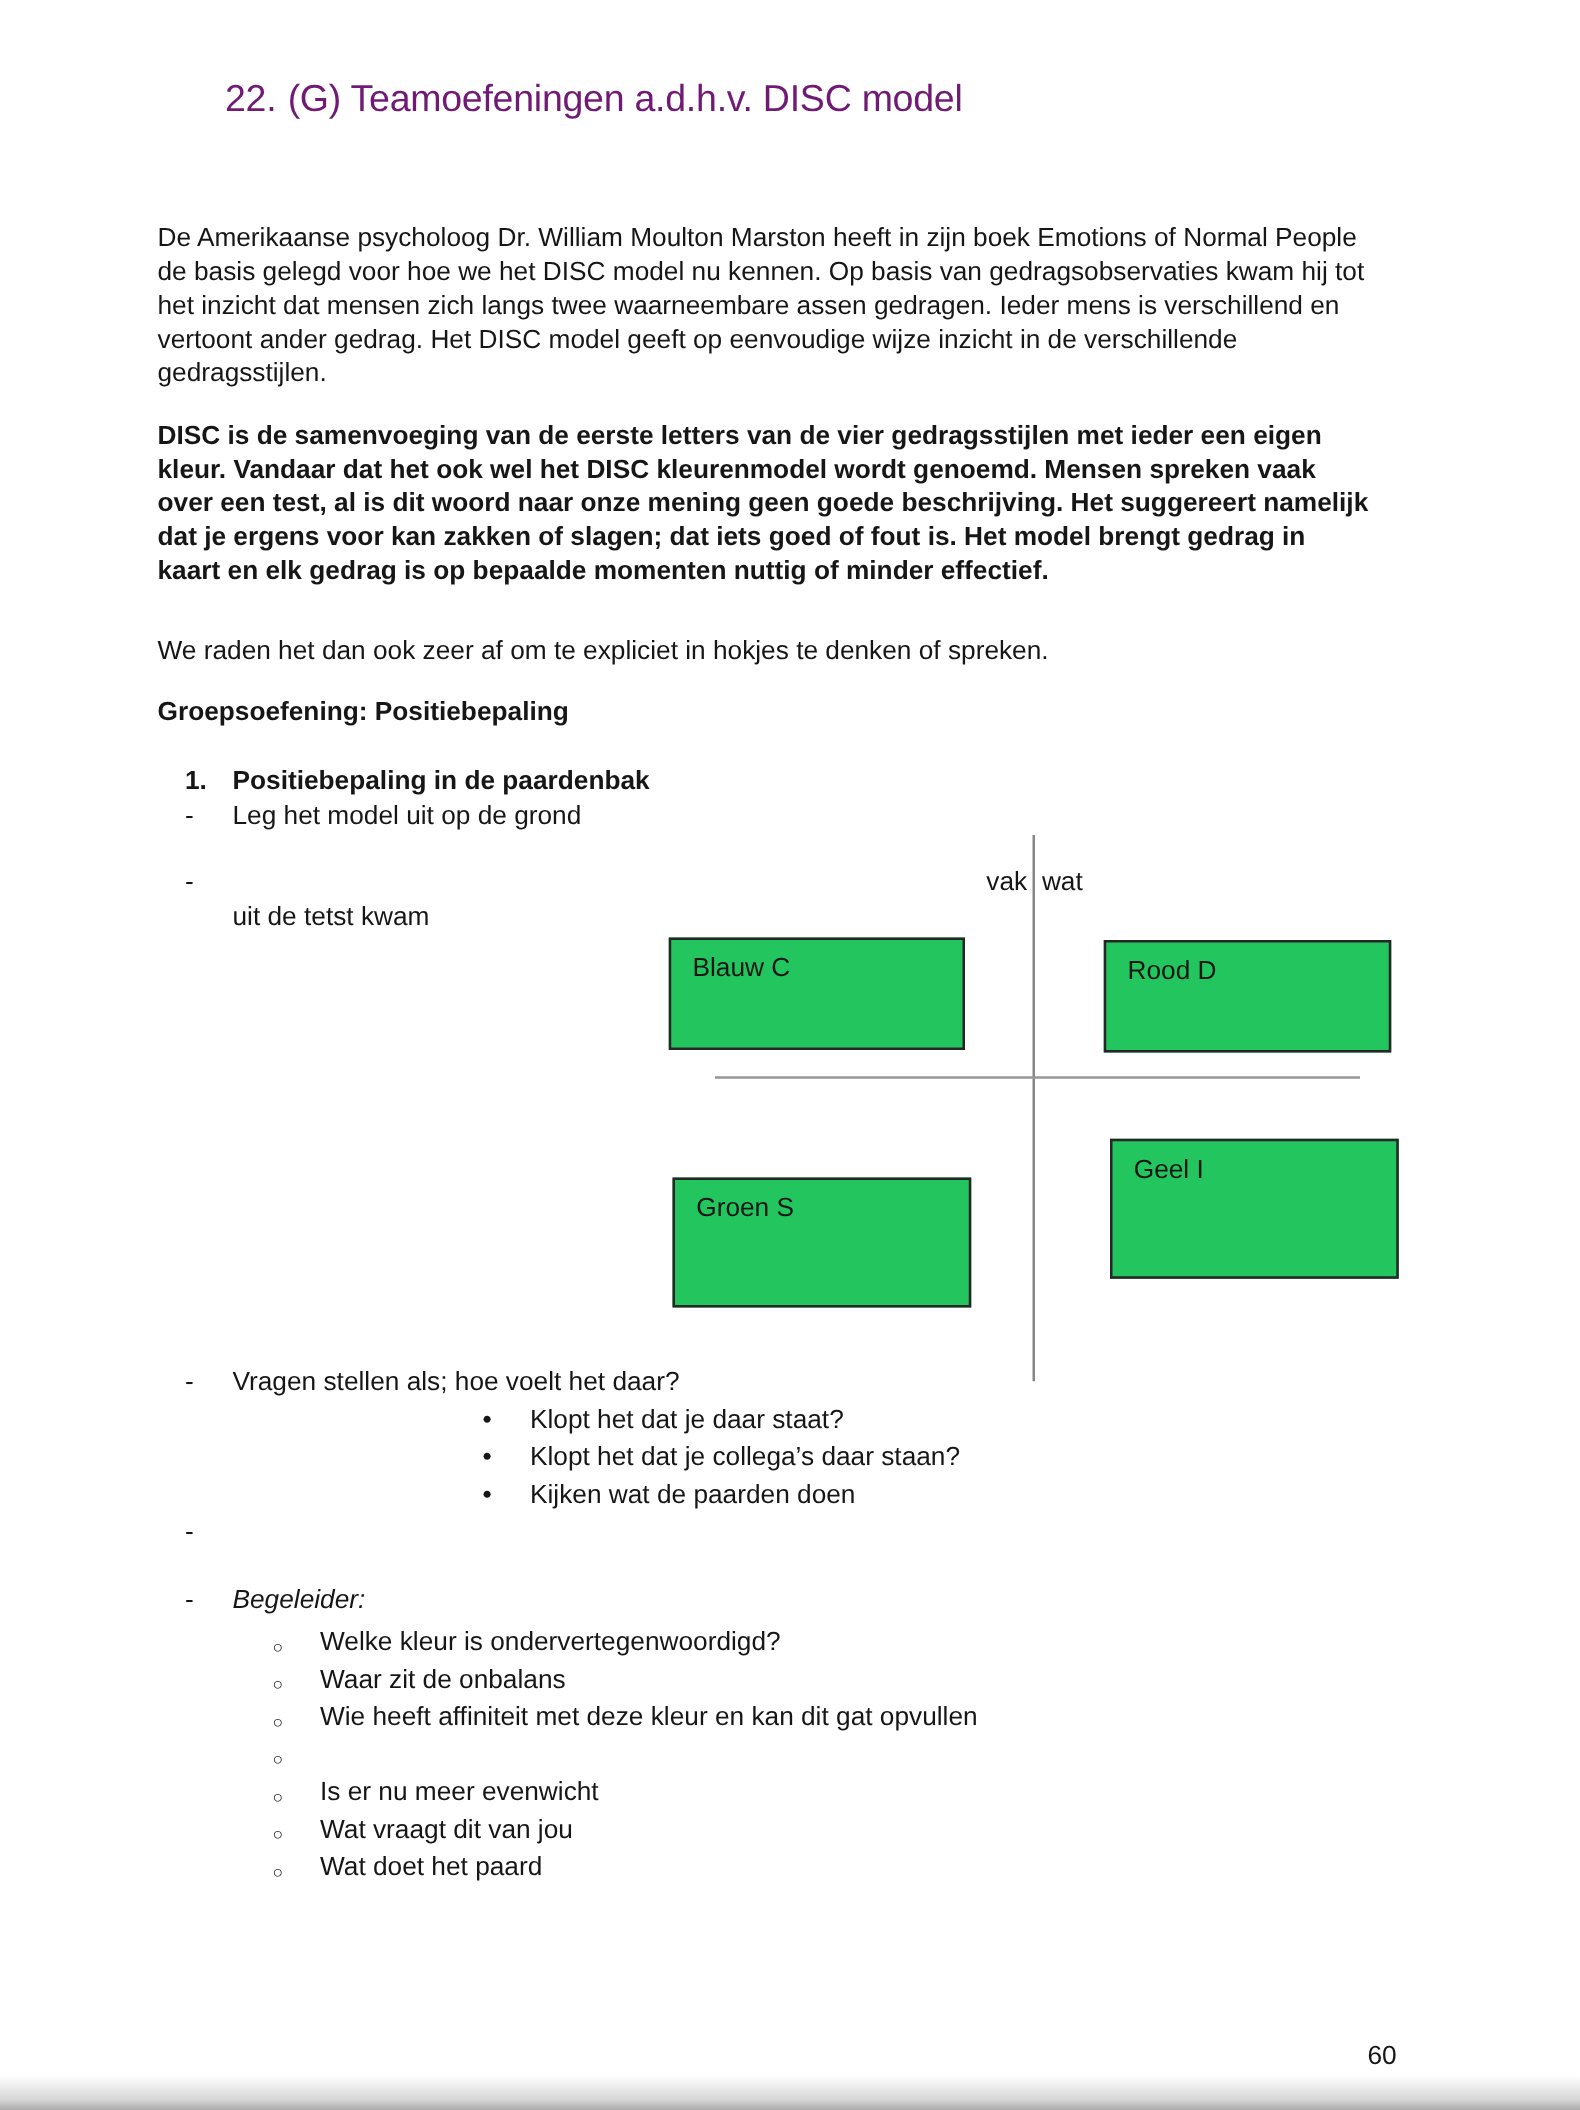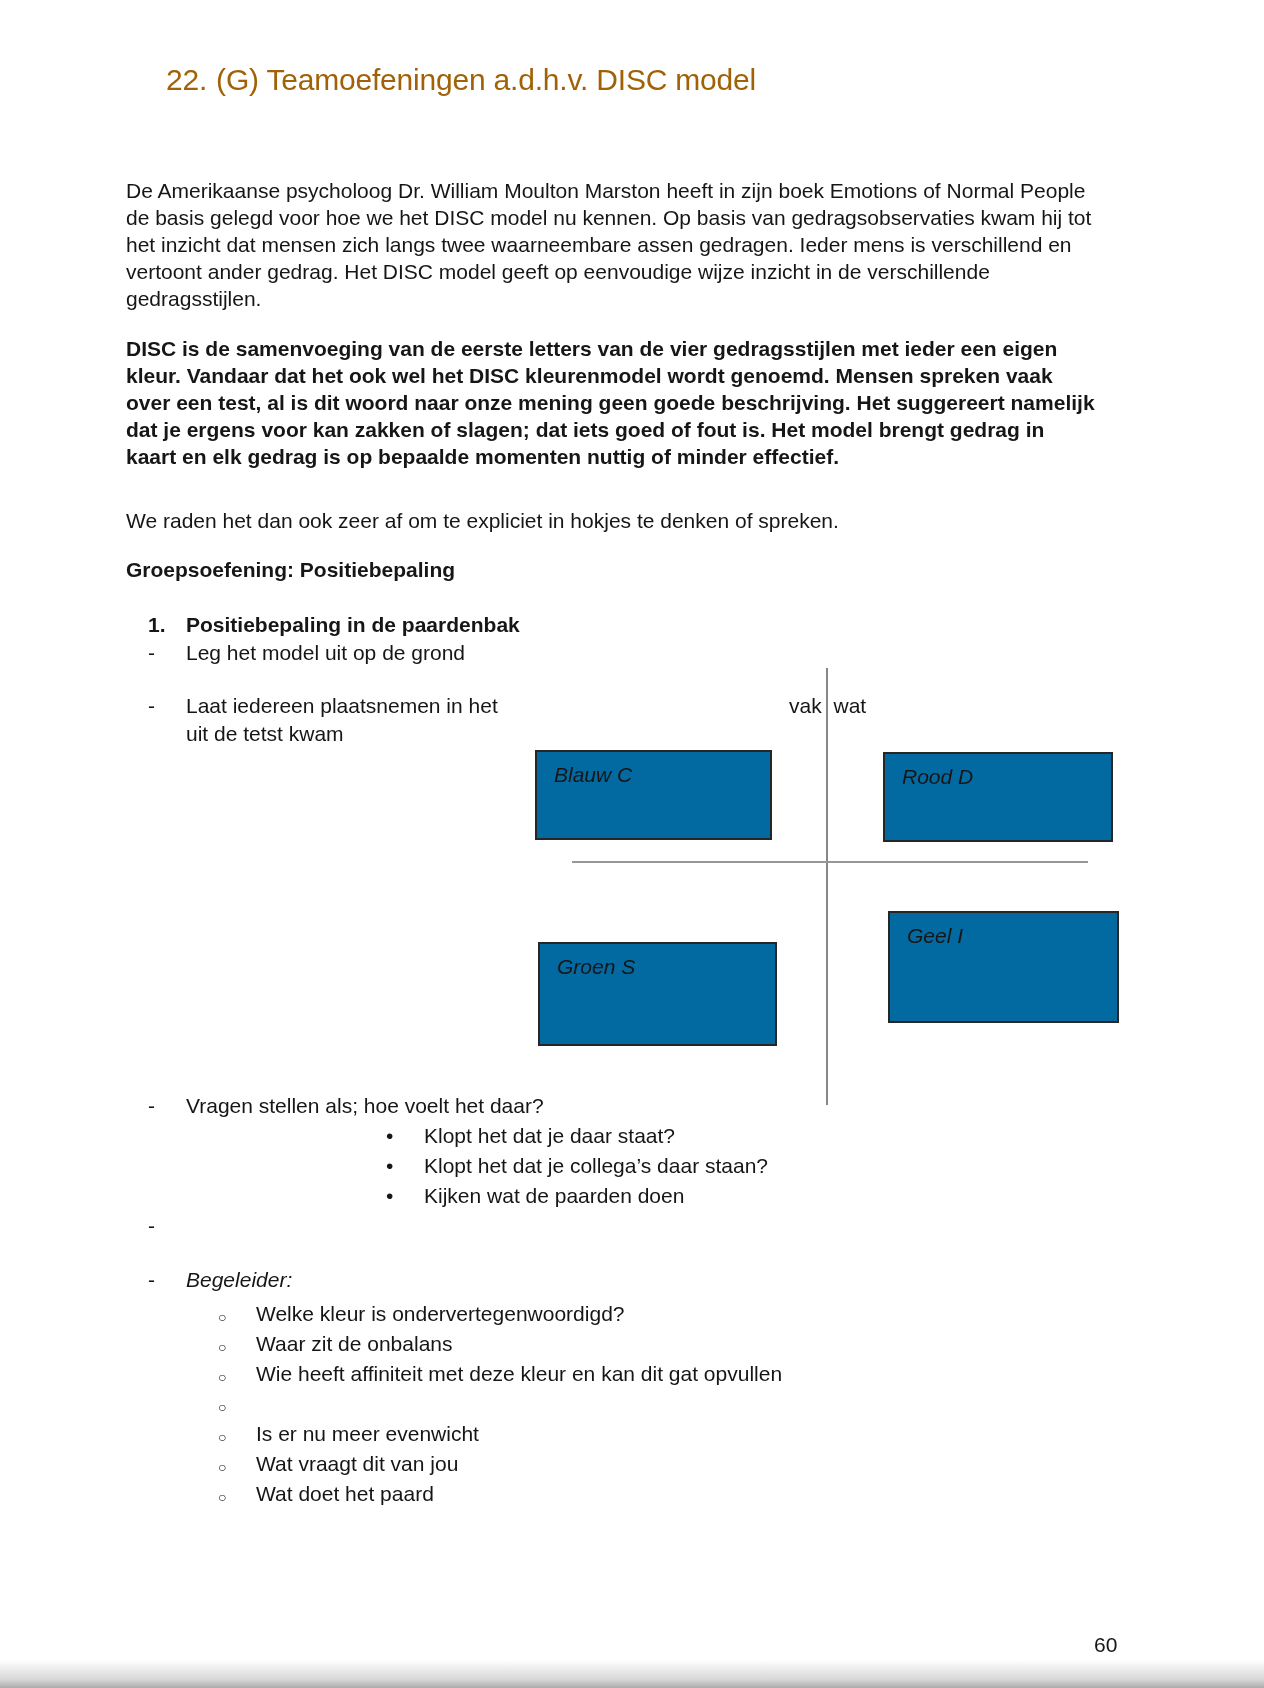--- a/index.html
+++ b/index.html
@@ -10,8 +10,8 @@
   }
   .abs { position:absolute; }
   .doc-title {
-    left:166px; top:63px; font-size:30px; font-weight:400;
-    color:#a16207; letter-spacing:-0.2px; white-space:nowrap; margin:0;
+    left:180px; top:63px; font-size:30px; font-weight:400;
+    color:#701a75; letter-spacing:-0.2px; white-space:nowrap; margin:0;
   }
   .doc-title .tnum { margin-right:9px; }
   .para { font-size:21px; line-height:27px; width:970px; left:126px; margin:0; }

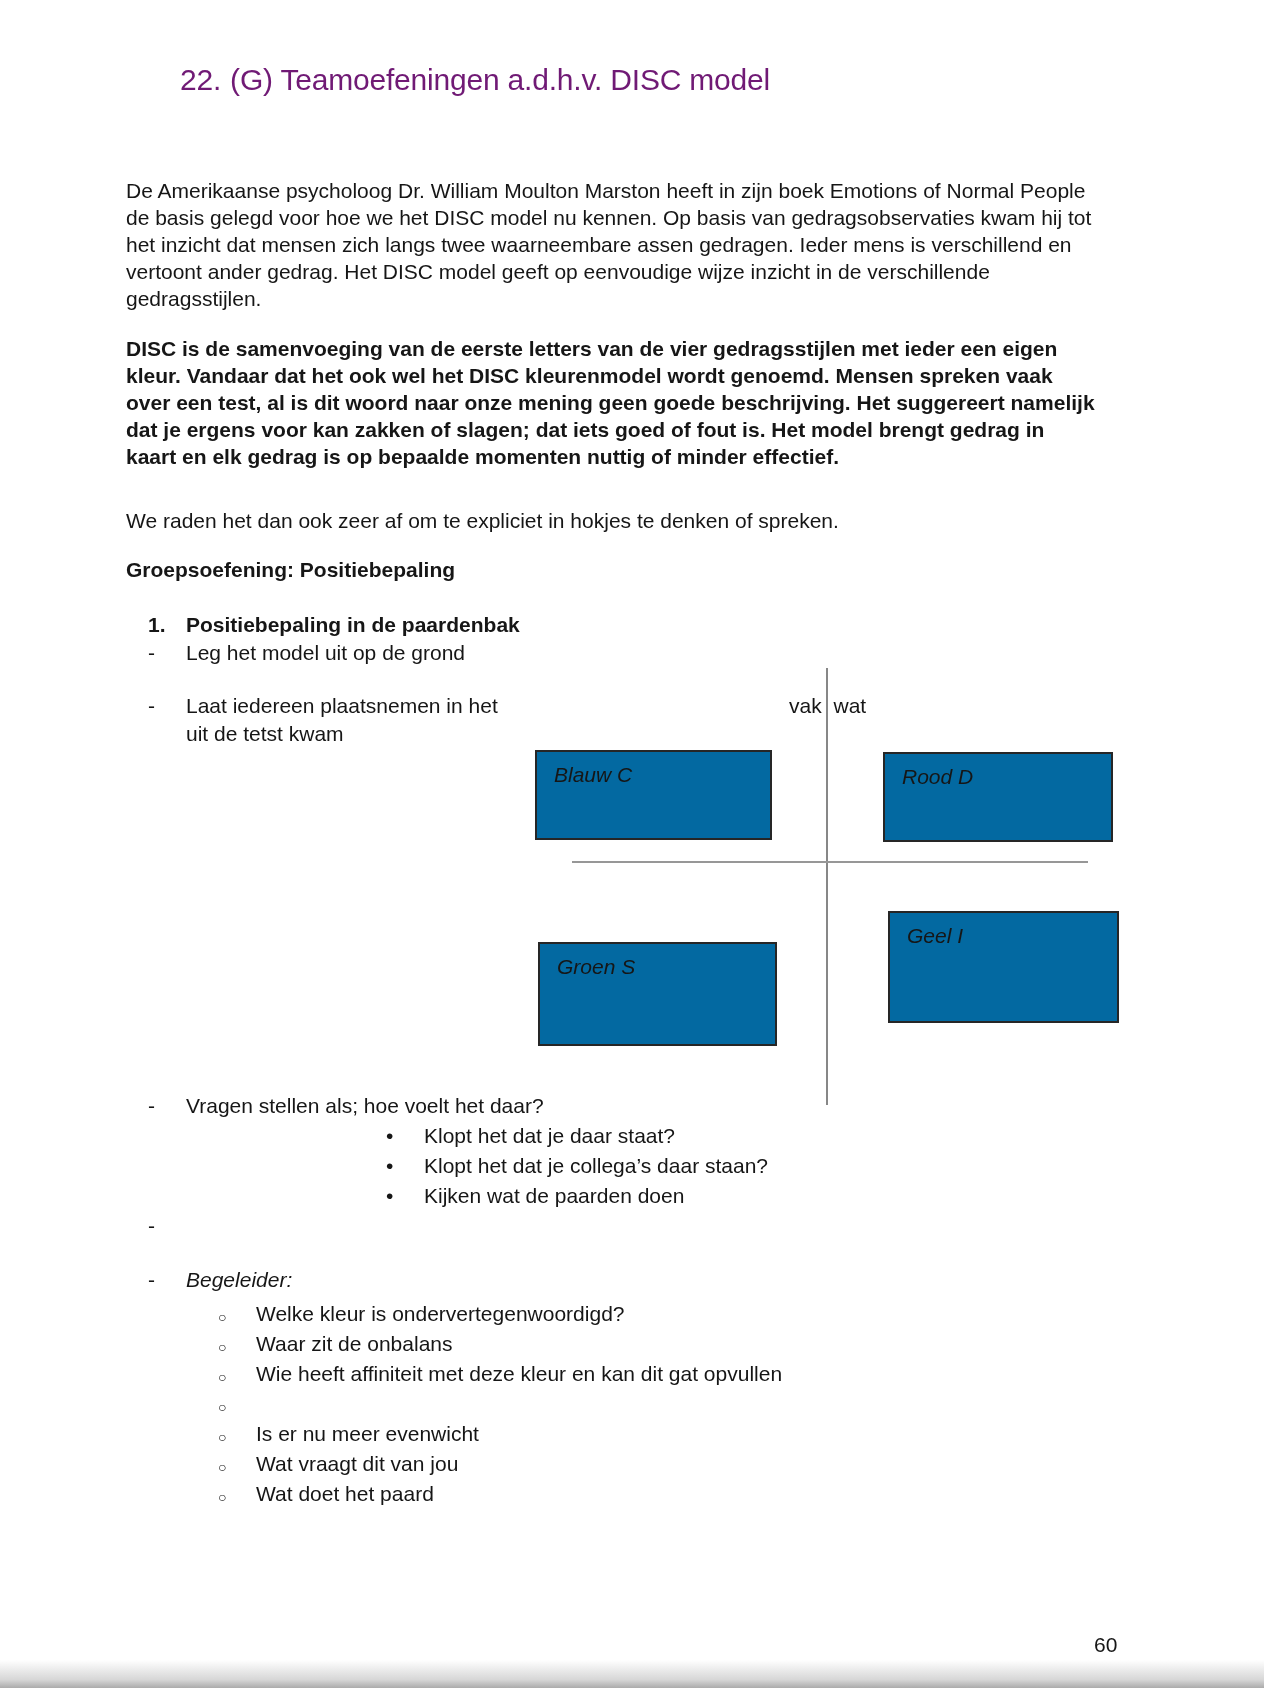--- a/index.html
+++ b/index.html
@@ -77,7 +77,6 @@
 
   <div class="abs row row-laat1">
     <span class="marker">-</span>
-    <span class="rtext">Laat iedereen plaatsnemen in het</span>
   </div>
   <div class="abs row row-laat2">
     <span class="rtext">uit de tetst kwam</span>

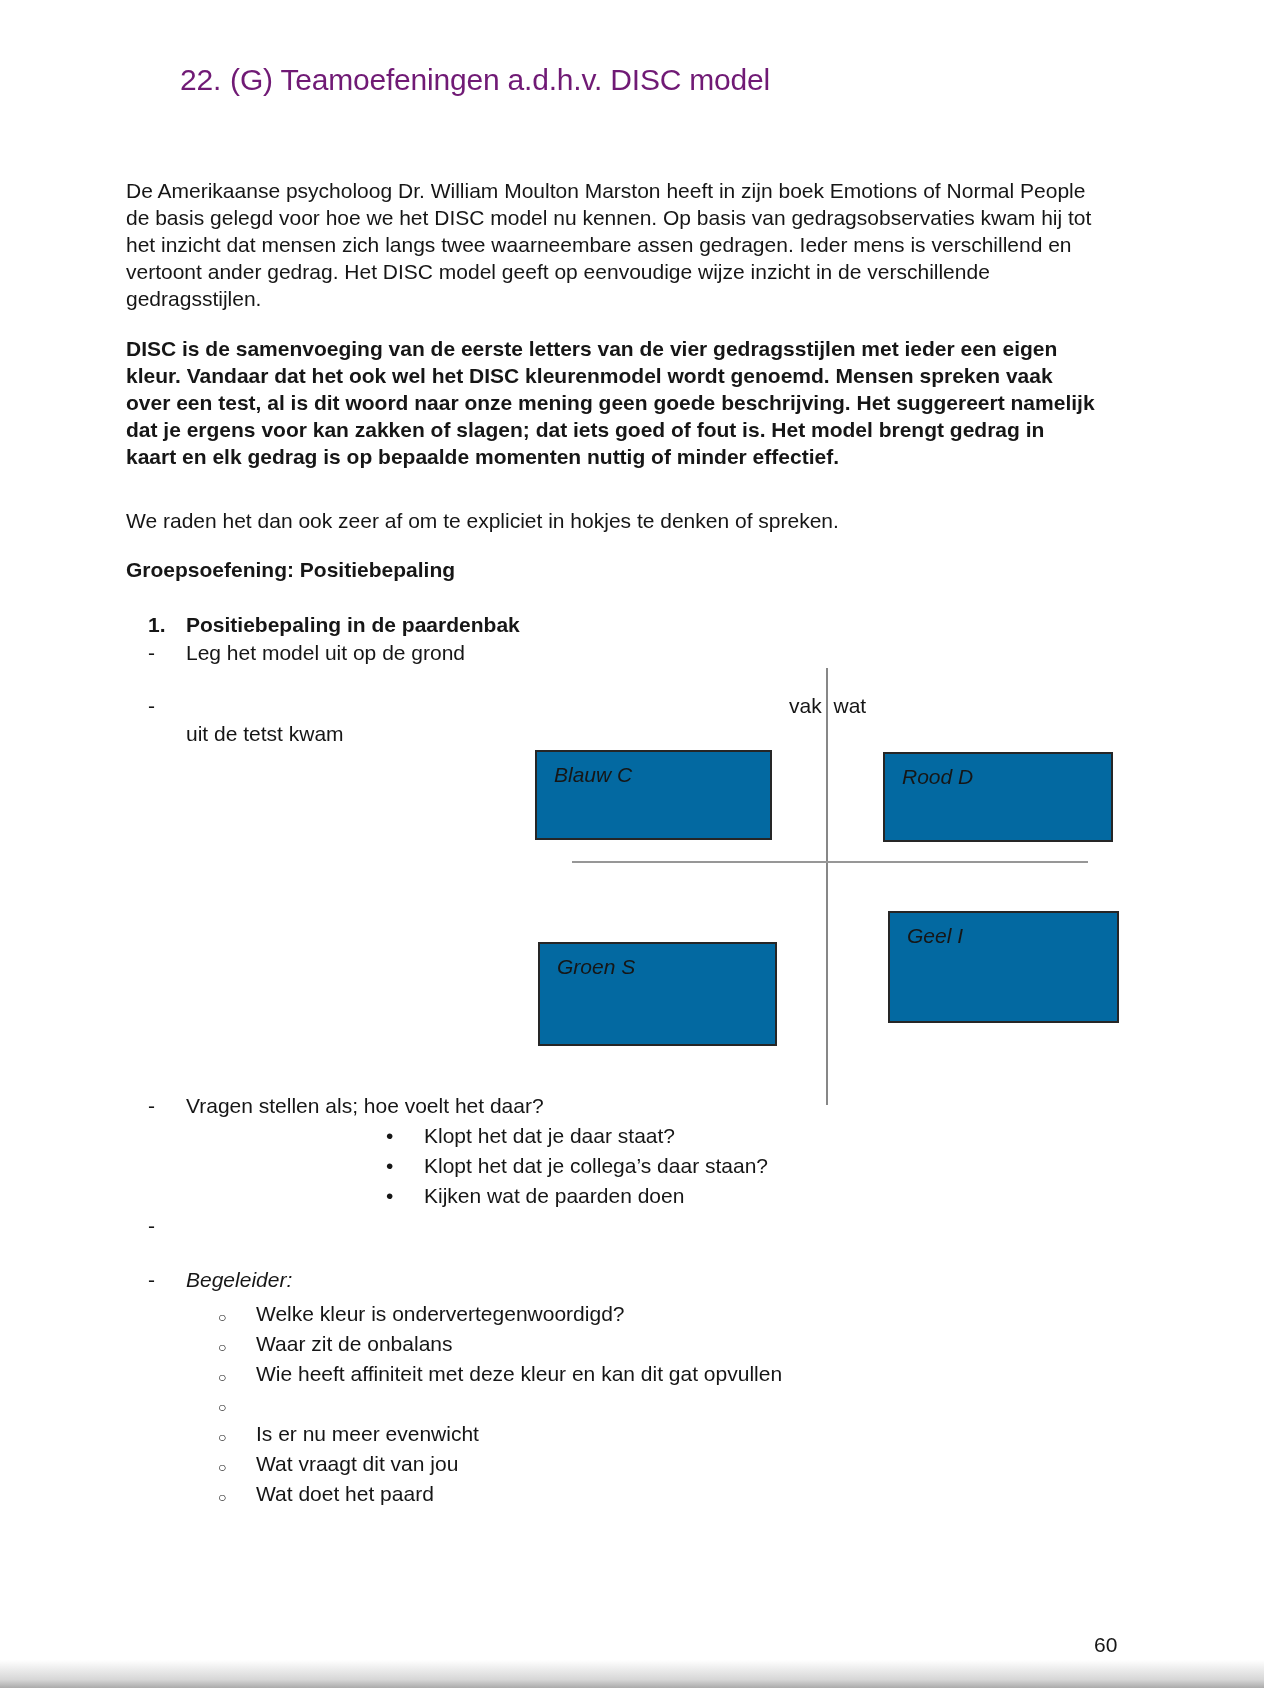--- a/index.html
+++ b/index.html
@@ -39,8 +39,8 @@
   .vline { left:826px; top:668px; width:2px; height:437px; background:#878787; }
   .hline { left:572px; top:861px; width:516px; height:2px; background:#979797; }
   .qbox {
-    box-sizing:border-box; border:2px solid #262626; background:#0369a1;
-    font-size:21px; line-height:24px; padding:11px 0 0 17px;font-style:italic;
+    box-sizing:border-box; border:2px solid #262626; background:#22c55e;
+    font-size:21px; line-height:24px; padding:11px 0 0 17px;
   }
   .qbox-blauw { left:535px; top:750px; width:237px; height:90px; }
   .qbox-rood  { left:883px; top:752px; width:230px; height:90px; }

